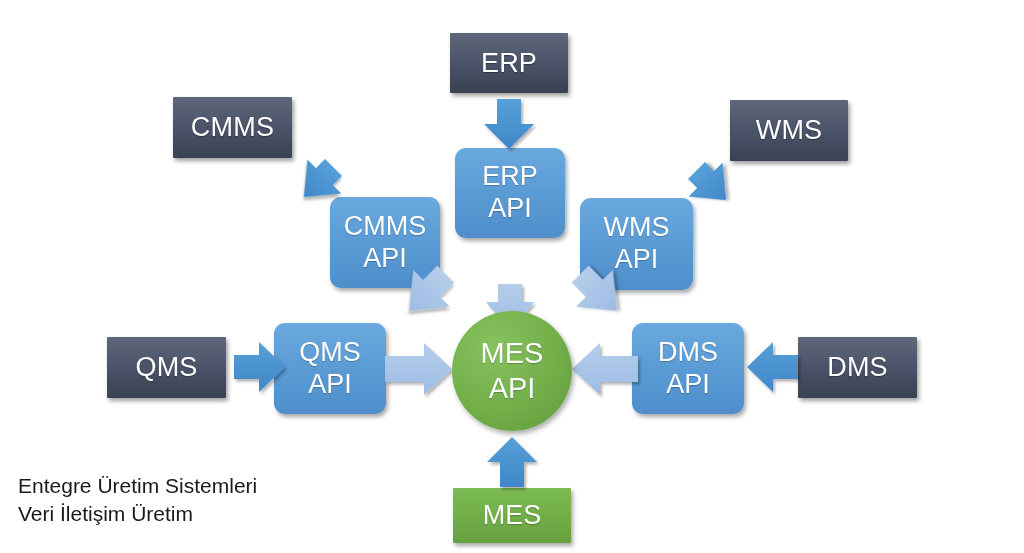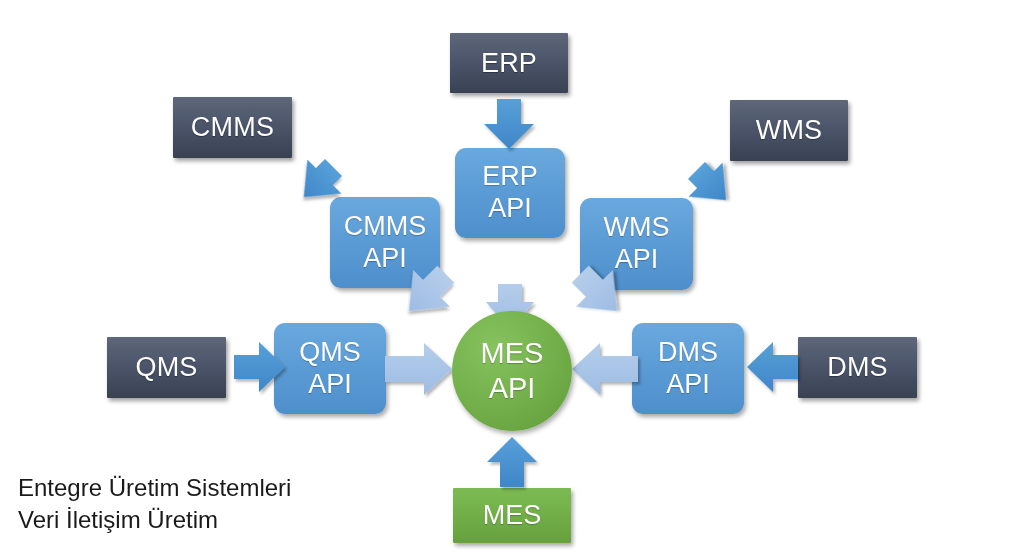--- a/index.html
+++ b/index.html
@@ -98,7 +98,7 @@
     left: 18px;
     top: 472px;
     color: #1a1a1a;
-    font-size: 24px;
+    font-size: 21px;
     line-height: 1.32;
   }
   #caption div { white-space: nowrap; }

